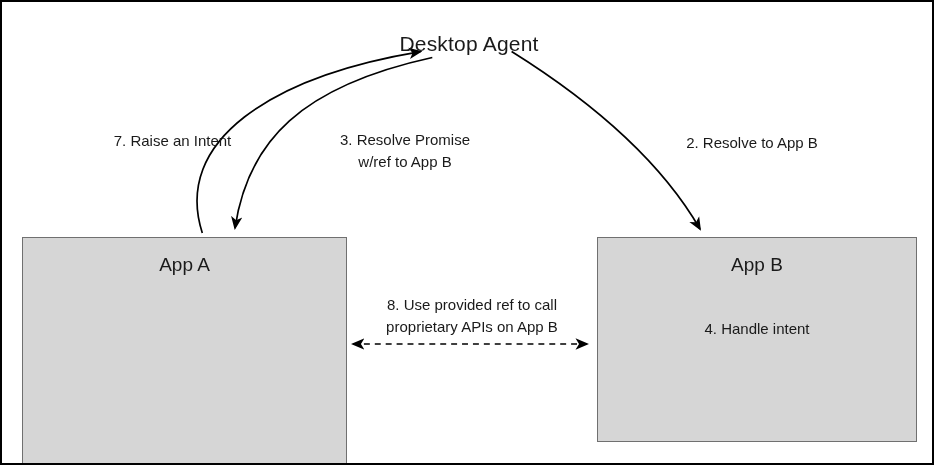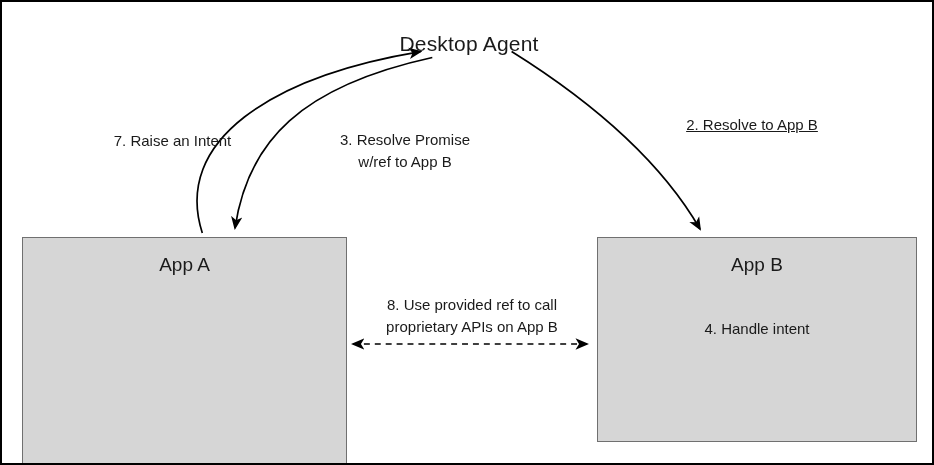--- a/index.html
+++ b/index.html
@@ -72,7 +72,7 @@
   .edge-label span { display: block; }
   .label-1 { left: 88px;  top: 128px; width: 165px; }
   .label-3 { left: 318px; top: 127px; width: 170px; }
-  .label-2 { left: 660px; top: 112px; width: 180px; text-decoration: underline; }
+  .label-2 { left: 660px; top: 130px; width: 180px; }
   .label-5 { left: 346px; top: 292px; width: 248px; }
 </style>
 </head>

